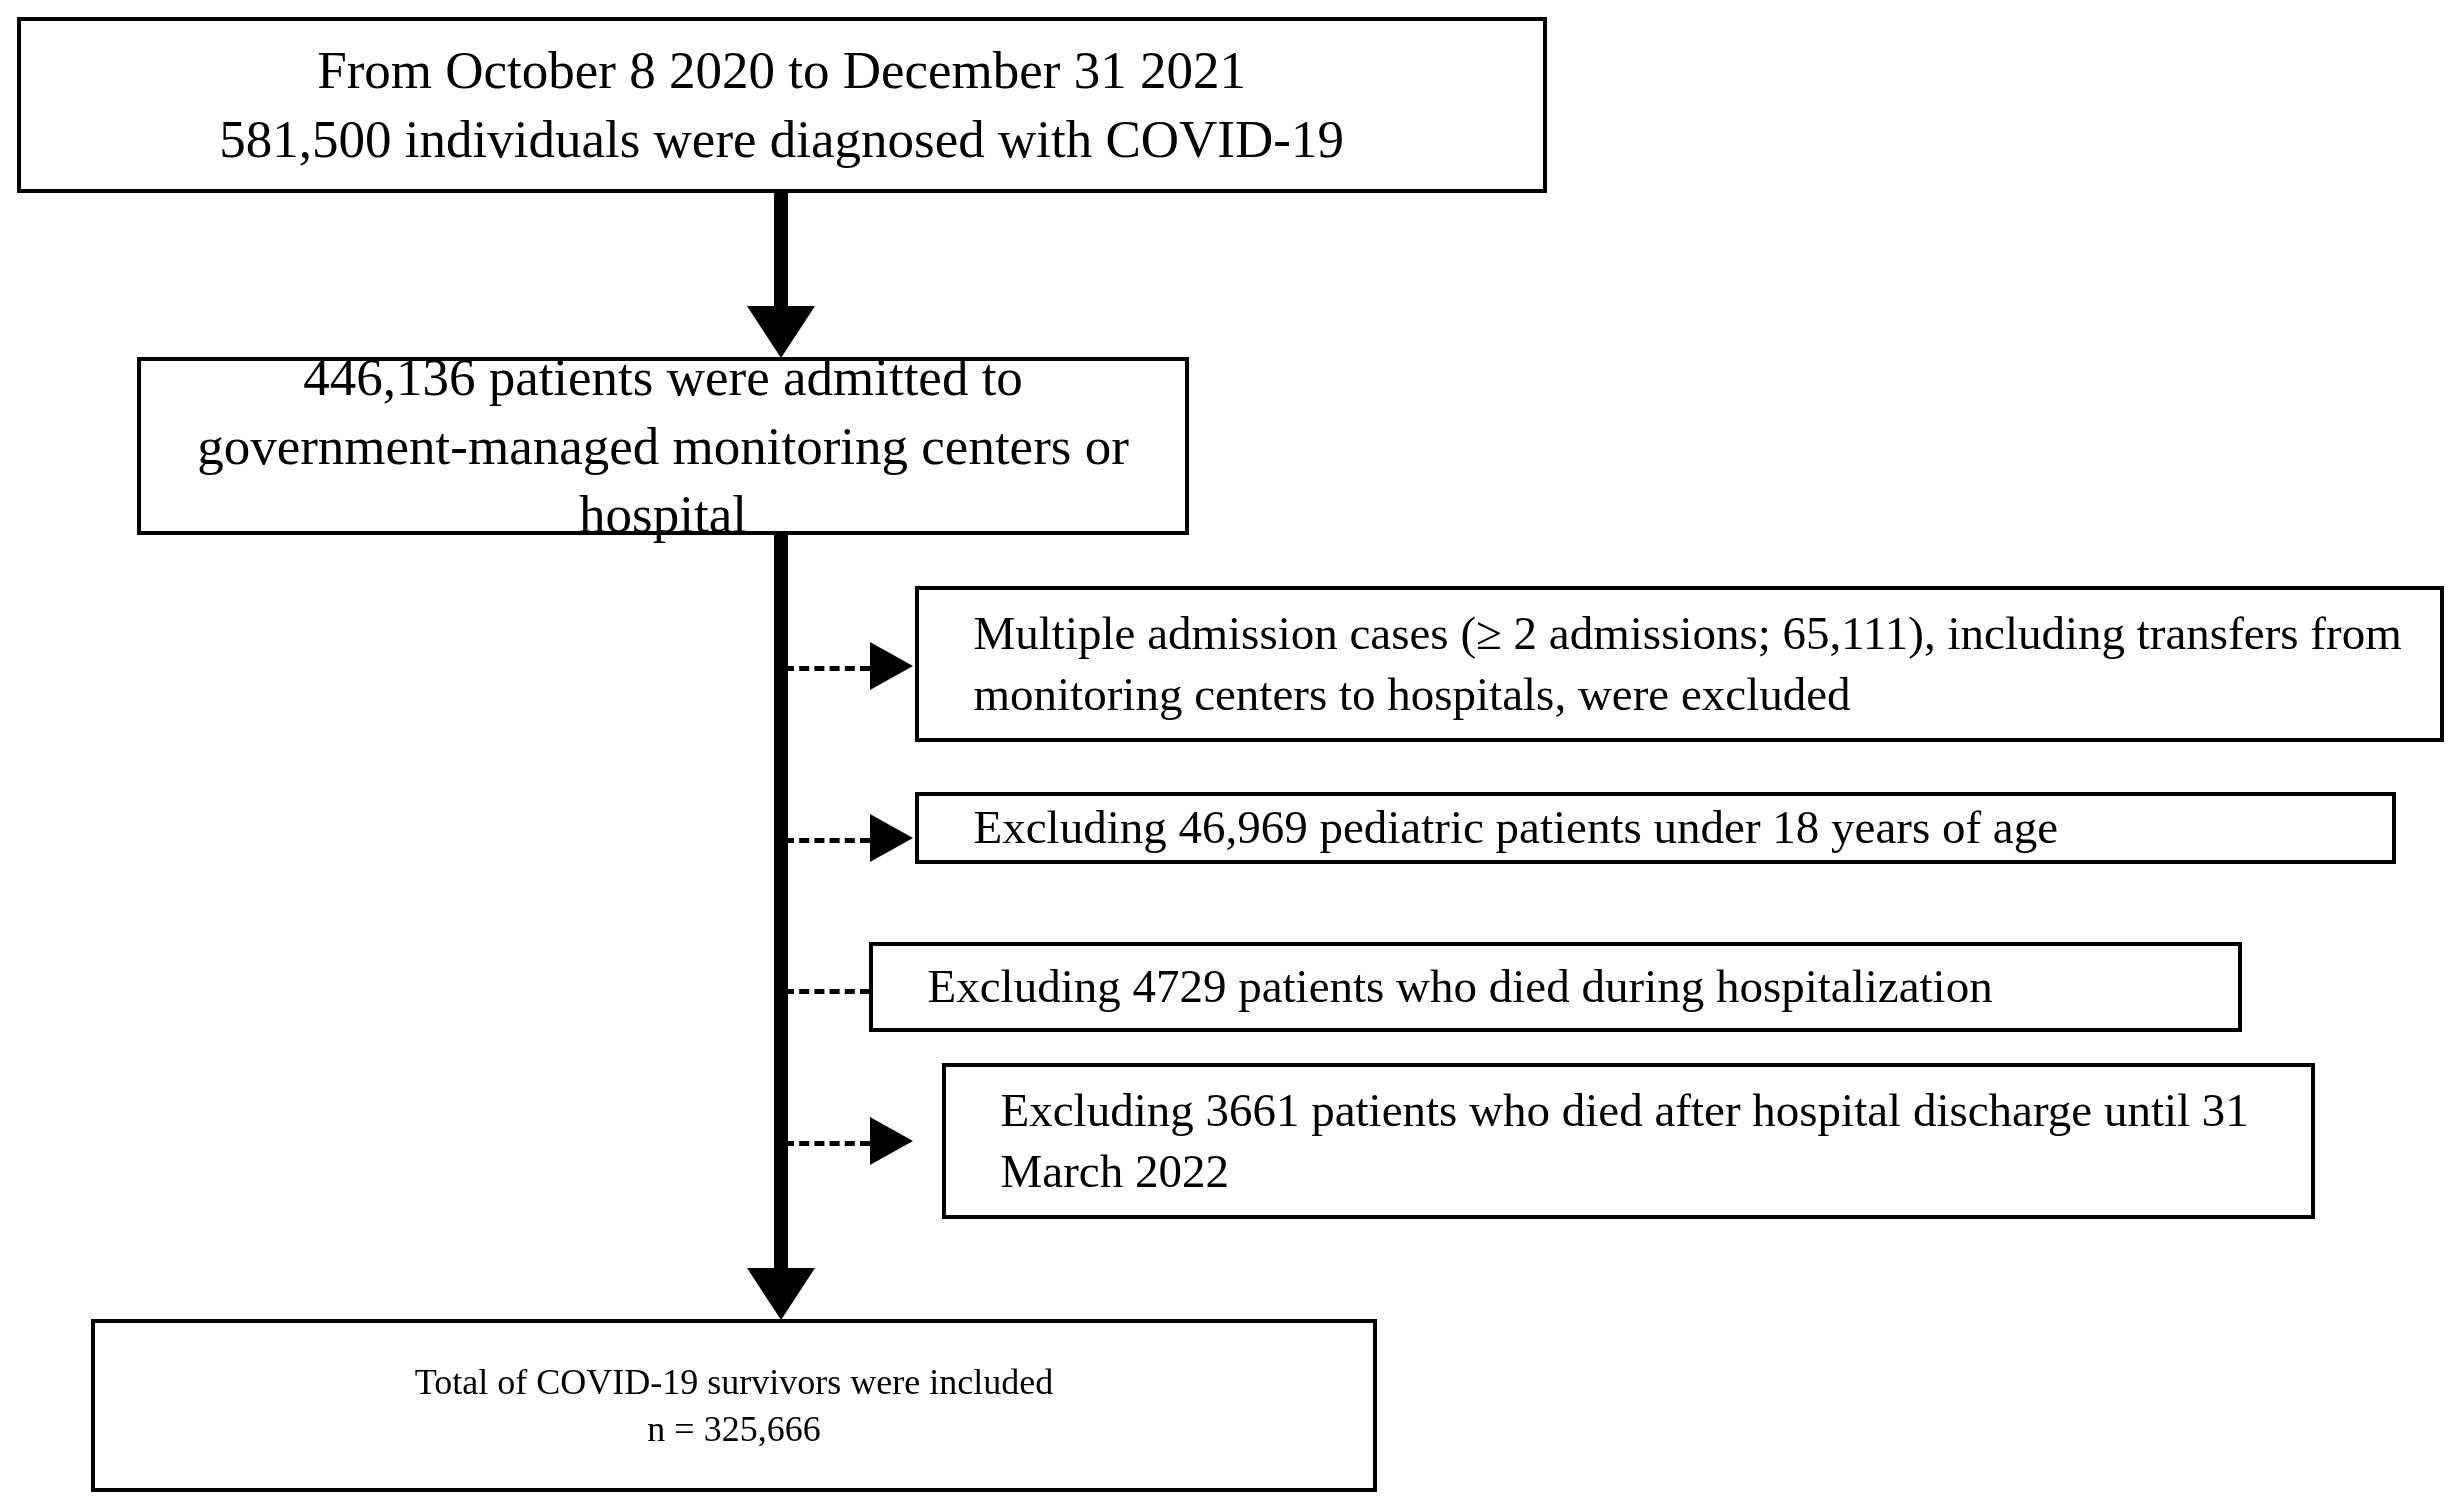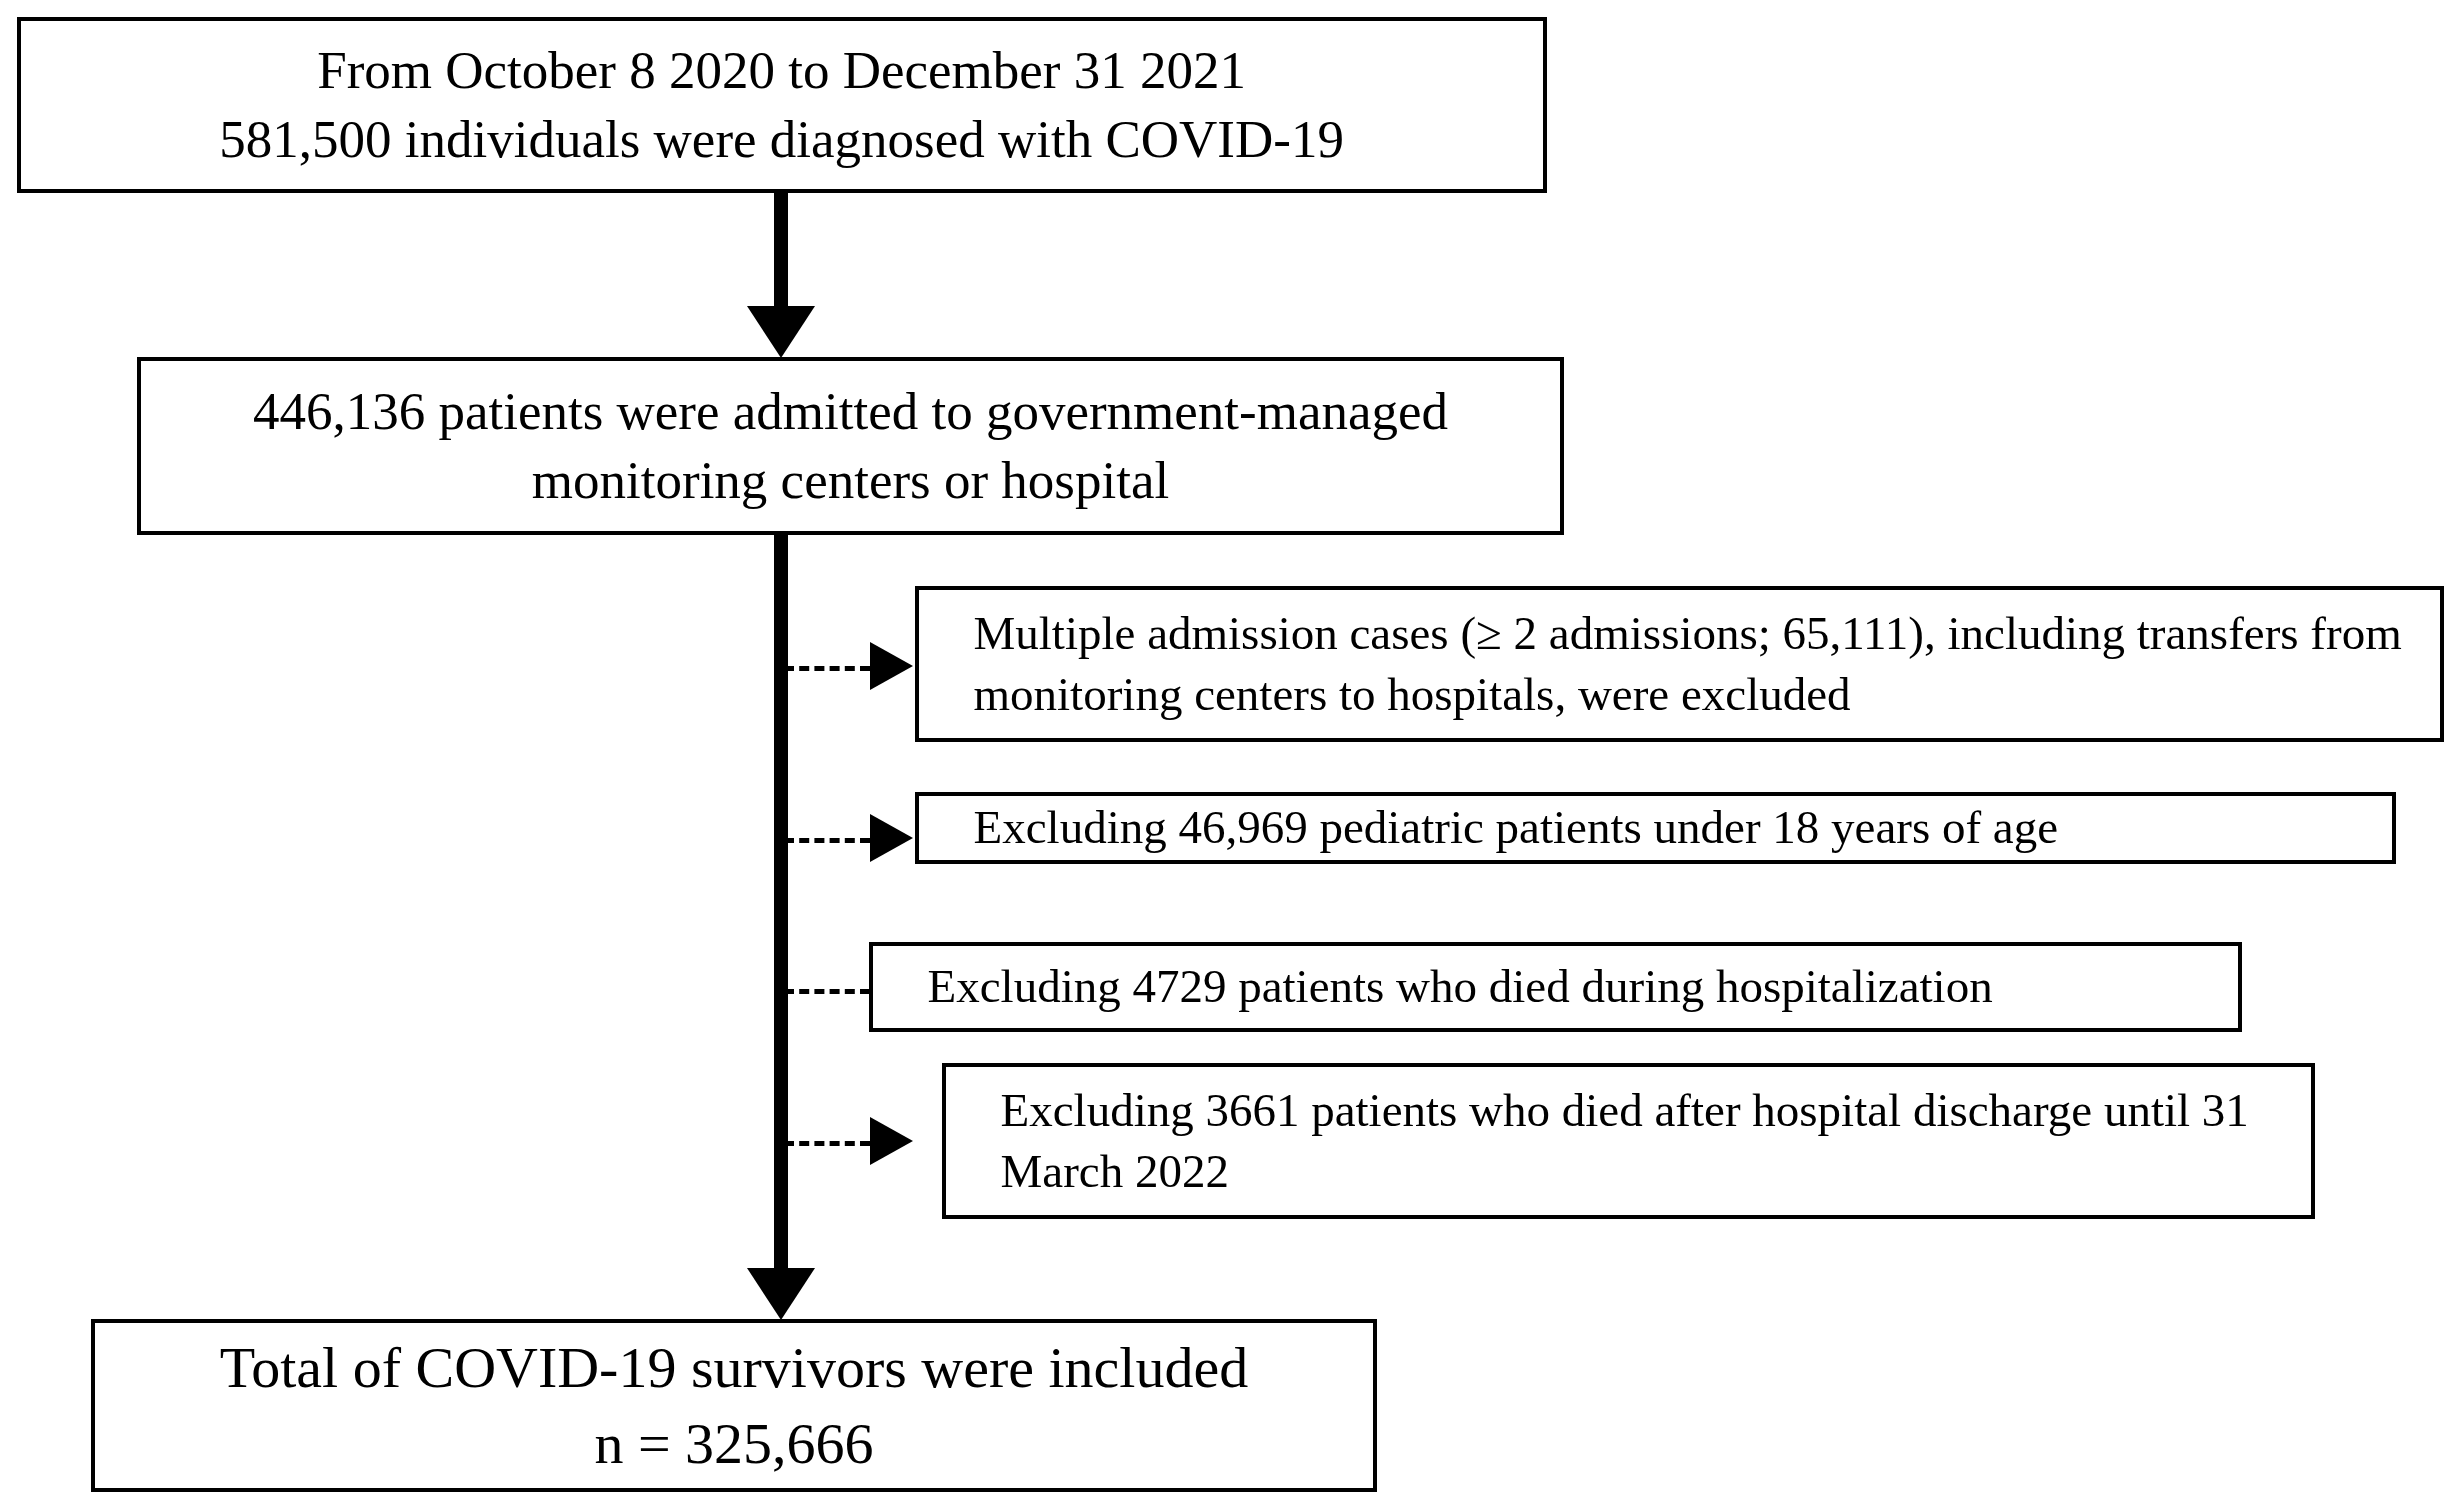--- a/index.html
+++ b/index.html
@@ -52,7 +52,7 @@
   }
   #box-admitted {
     left: 137px; top: 357px;
-    width: 1427px; height: 178px;
+    width: 1052px; height: 178px;
     font-size: 53px;
   }
   #box-total {

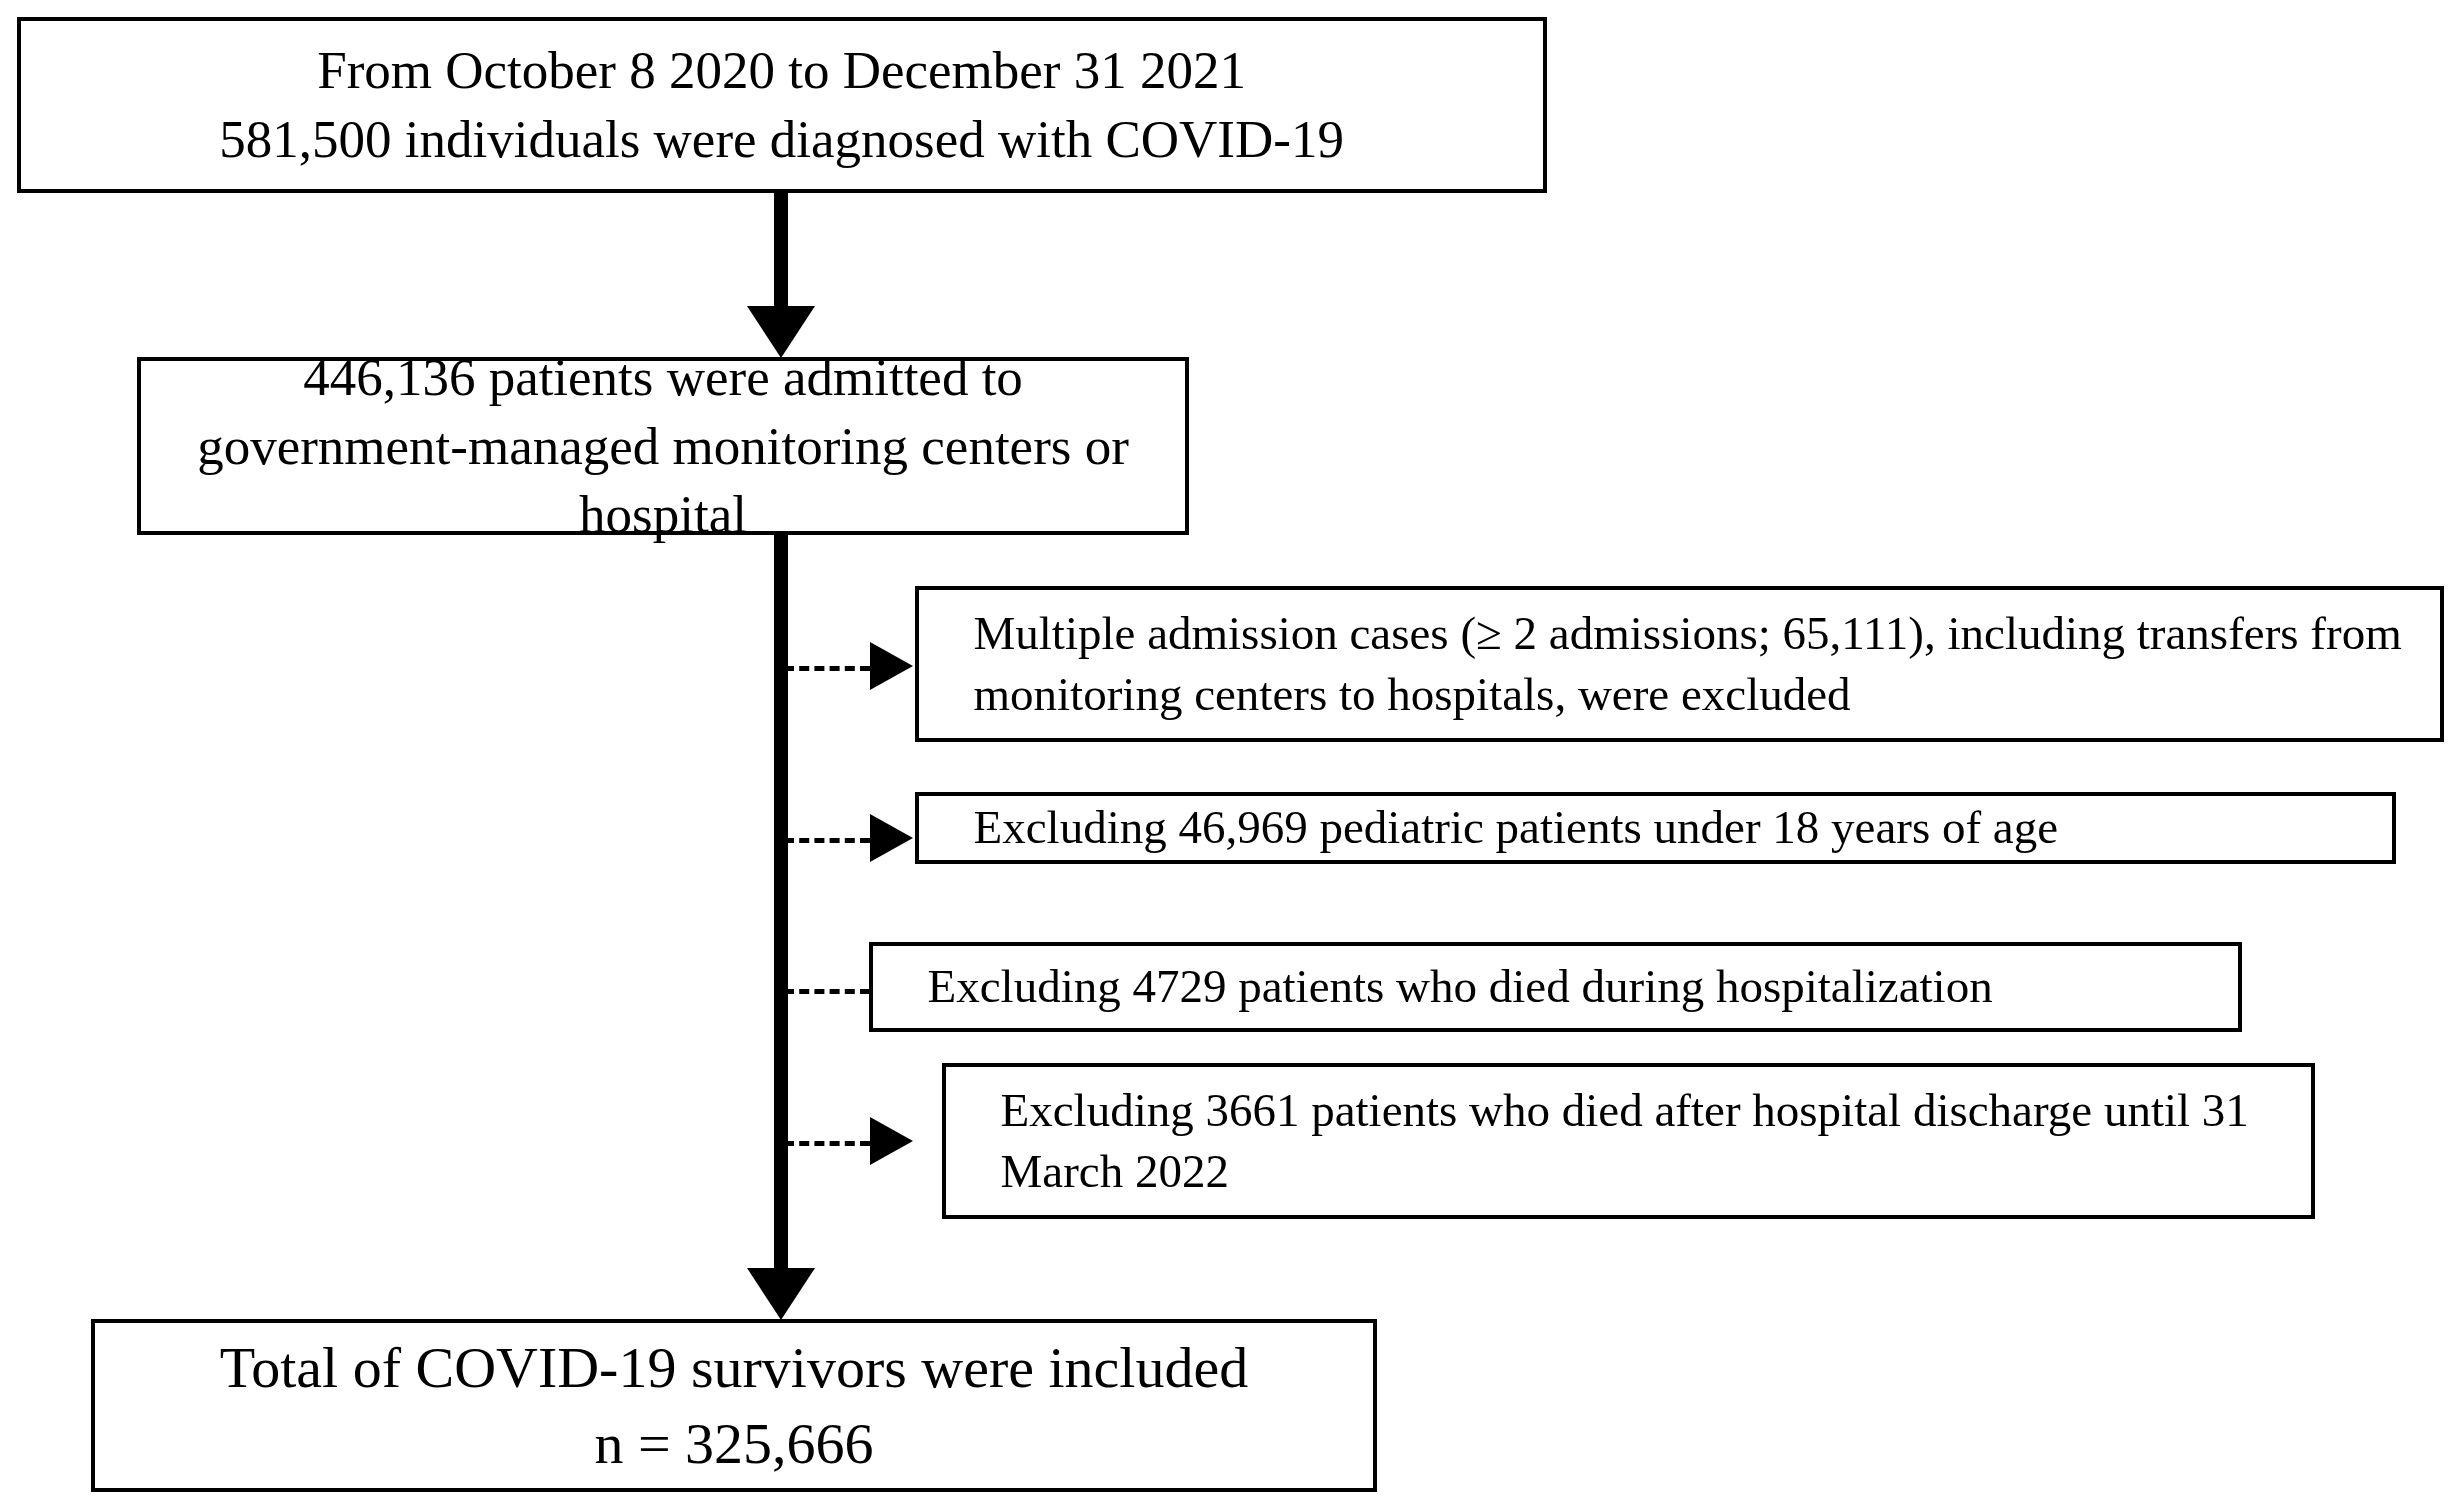--- a/index.html
+++ b/index.html
@@ -58,7 +58,7 @@
   #box-total {
     left: 91px; top: 1319px;
     width: 1286px; height: 173px;
-    font-size: 58px;
+    font-size: 36px;
   }
   #box-admitted .txt { padding: 0 33px; }
   #box-total .txt { padding: 0 24.6px; }

